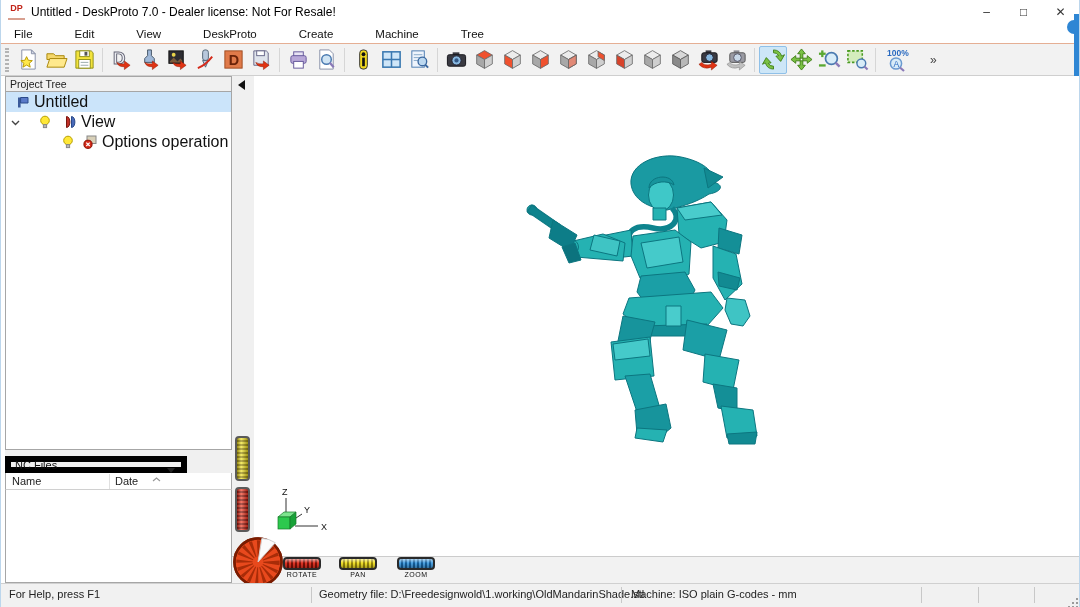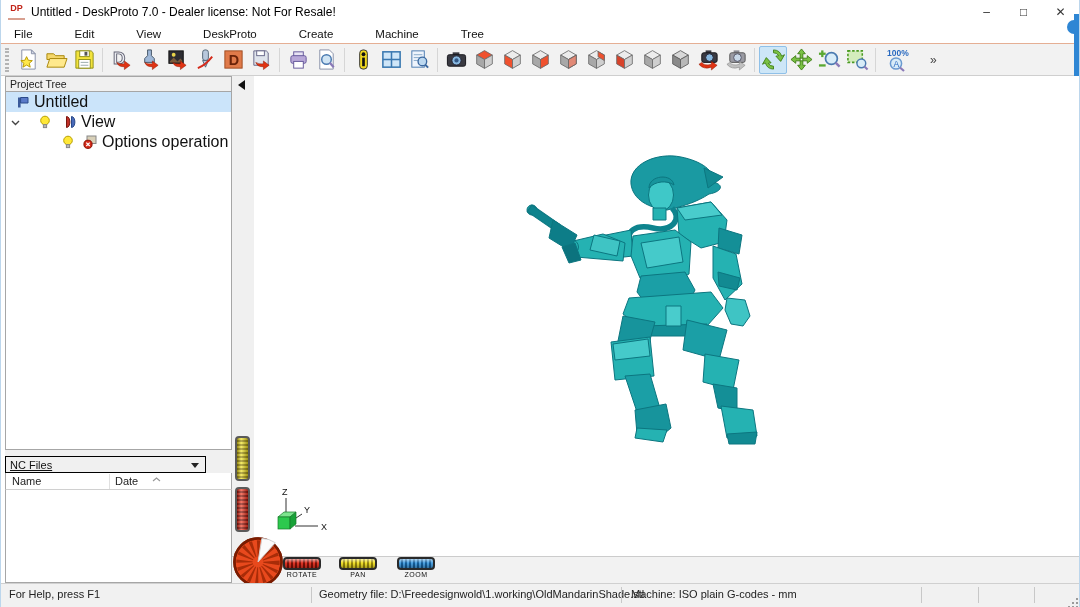--- a/index.html
+++ b/index.html
@@ -37,8 +37,8 @@
   .tree-row.selected{background:#cbe4fa;}
   .chev{width:10px;display:flex;}
   .ticon{display:flex;}
-  .nc-header{position:absolute;left:0;top:380px;width:201px;height:17px;background:#f0f0f0;border:1px solid #000000;
-             font-size:11px;padding:1px 4px;display:flex;align-items:center;text-decoration:underline;}
+  .nc-header{position:absolute;left:0;top:380px;width:182px;height:17px;background:#f0f0f0;border:6px solid #000000;
+             font-size:11px;padding:1px 4px;display:flex;align-items:center;}
   .nc-drop{position:absolute;right:6px;top:6px;width:0;height:0;border-left:4px solid transparent;border-right:4px solid transparent;border-top:5px solid #222;}
   .nc-cols{position:absolute;left:0;top:397px;width:227px;height:17px;background:#fff;border-left:1px solid #a6a6a6;border-right:1px solid #a6a6a6;
            border-bottom:1px solid #d0d0d0;font-size:11px;color:#222;}

